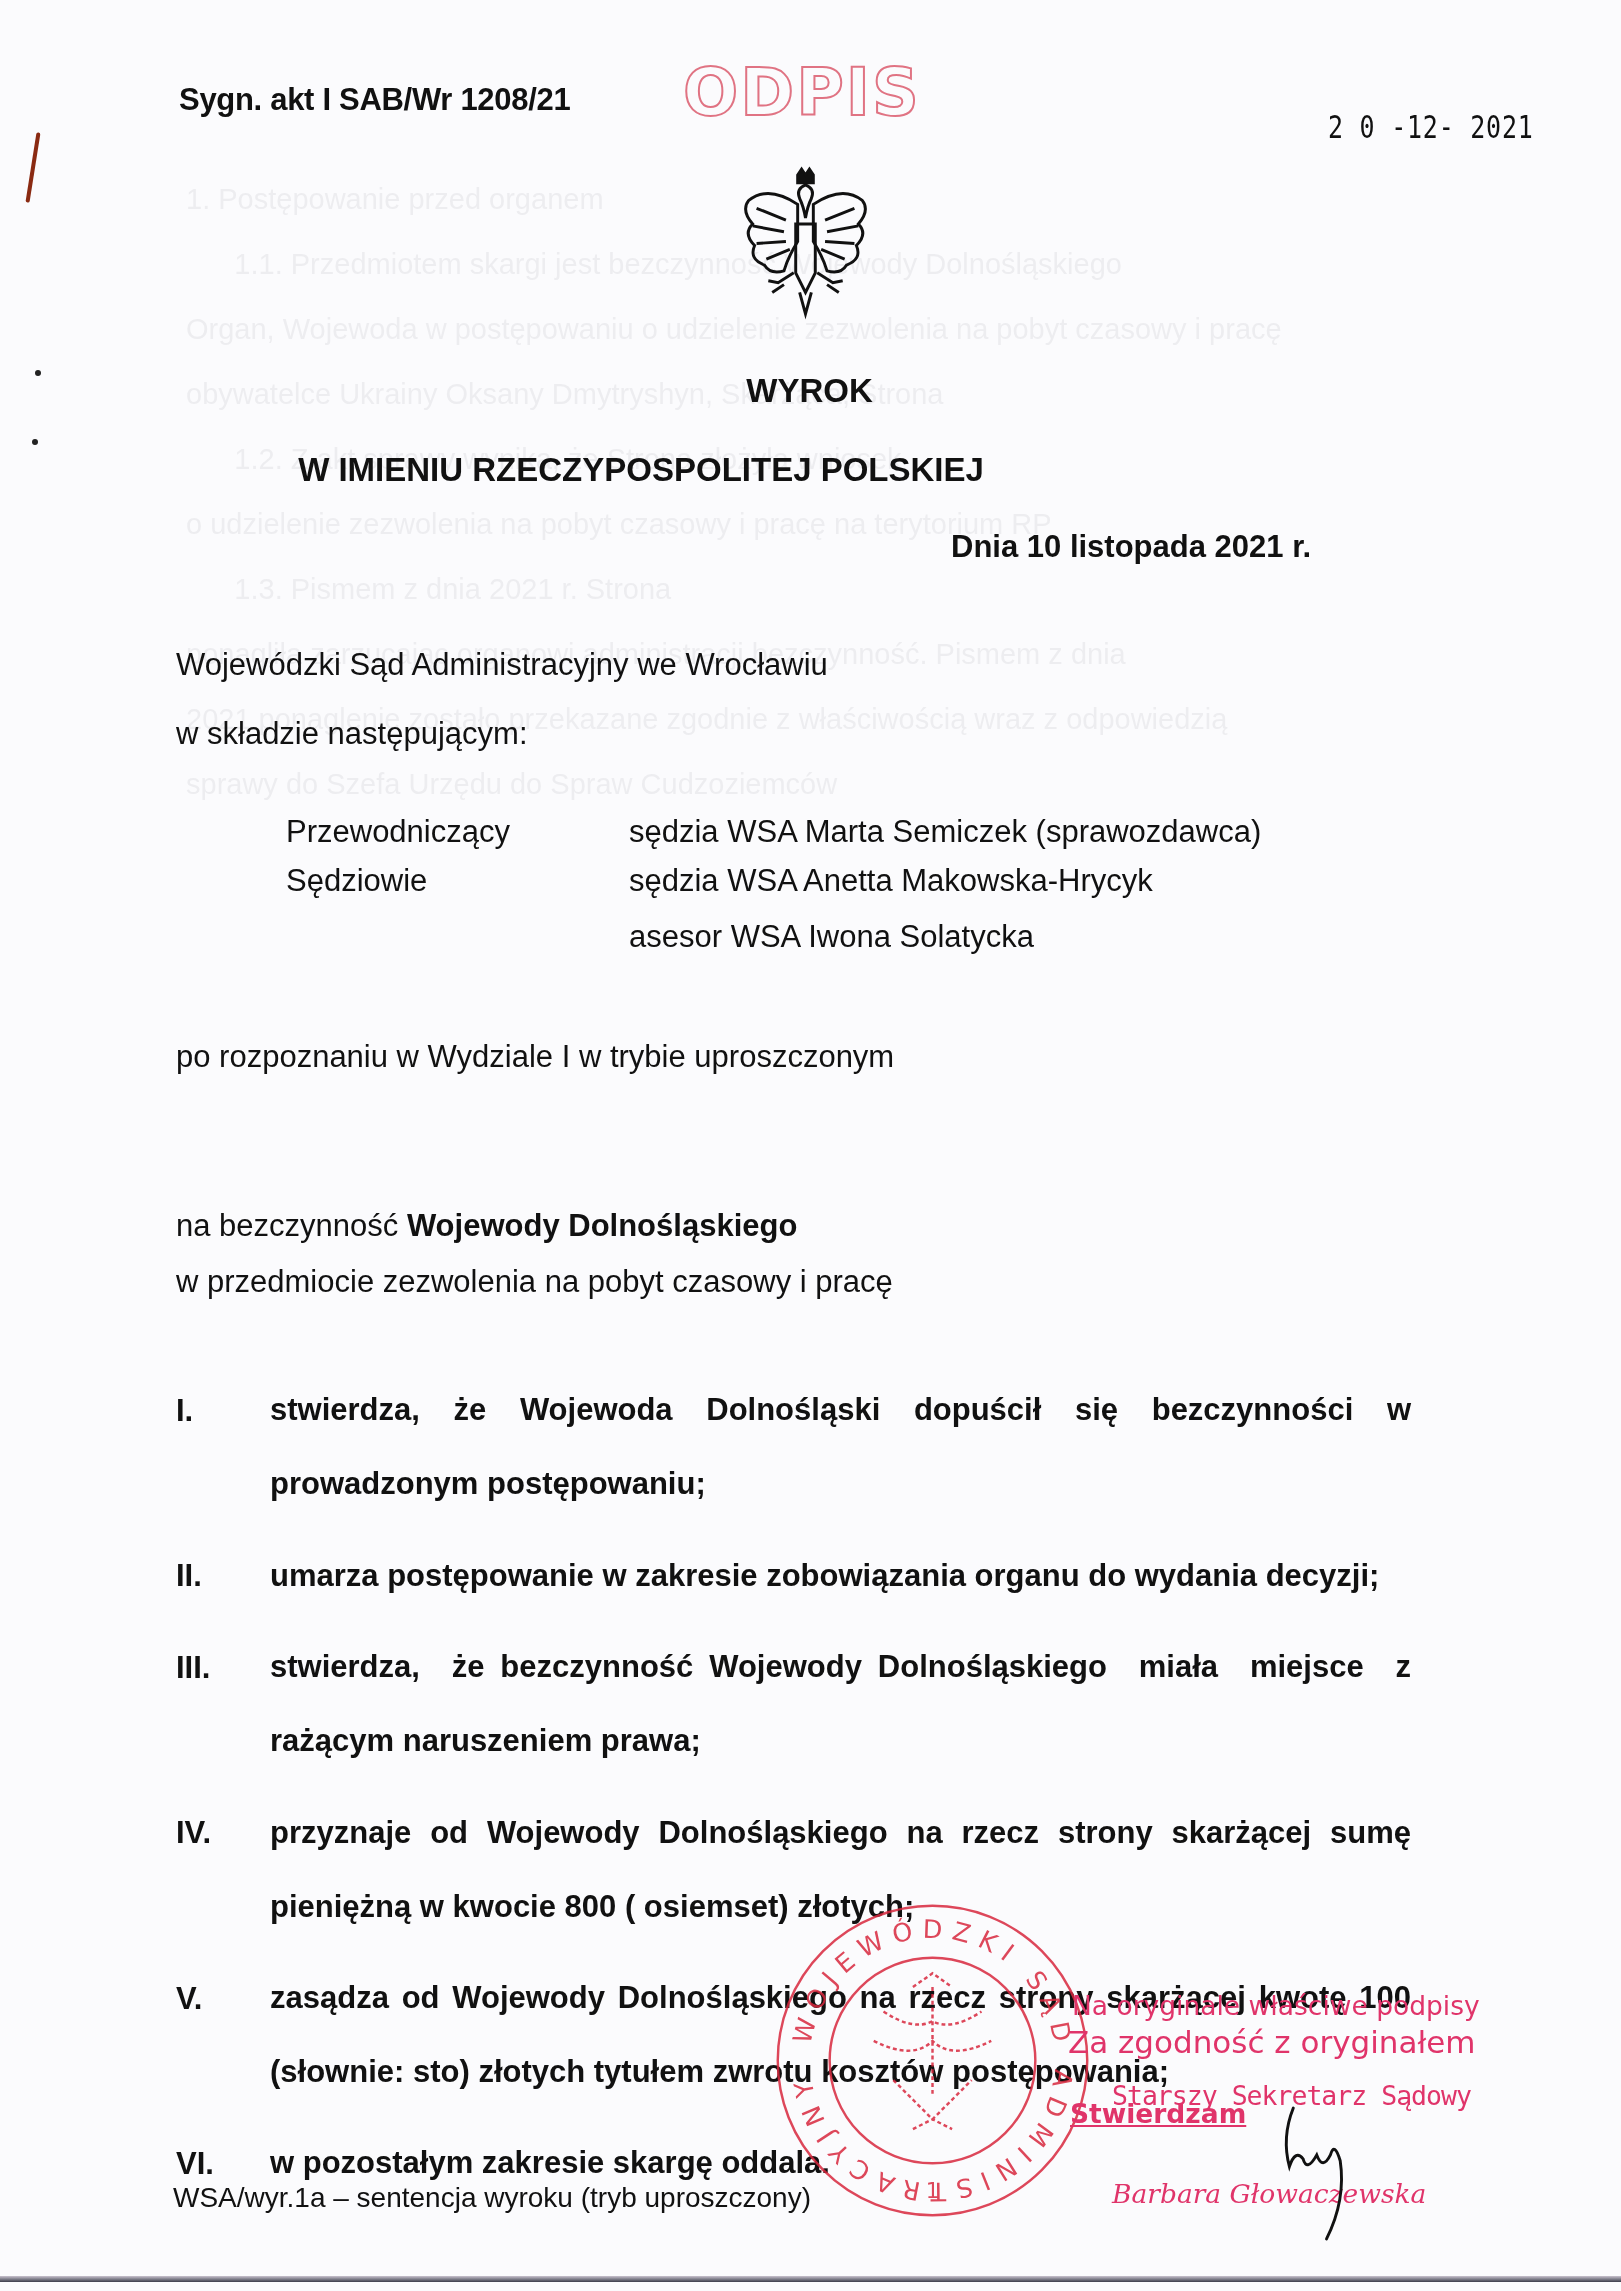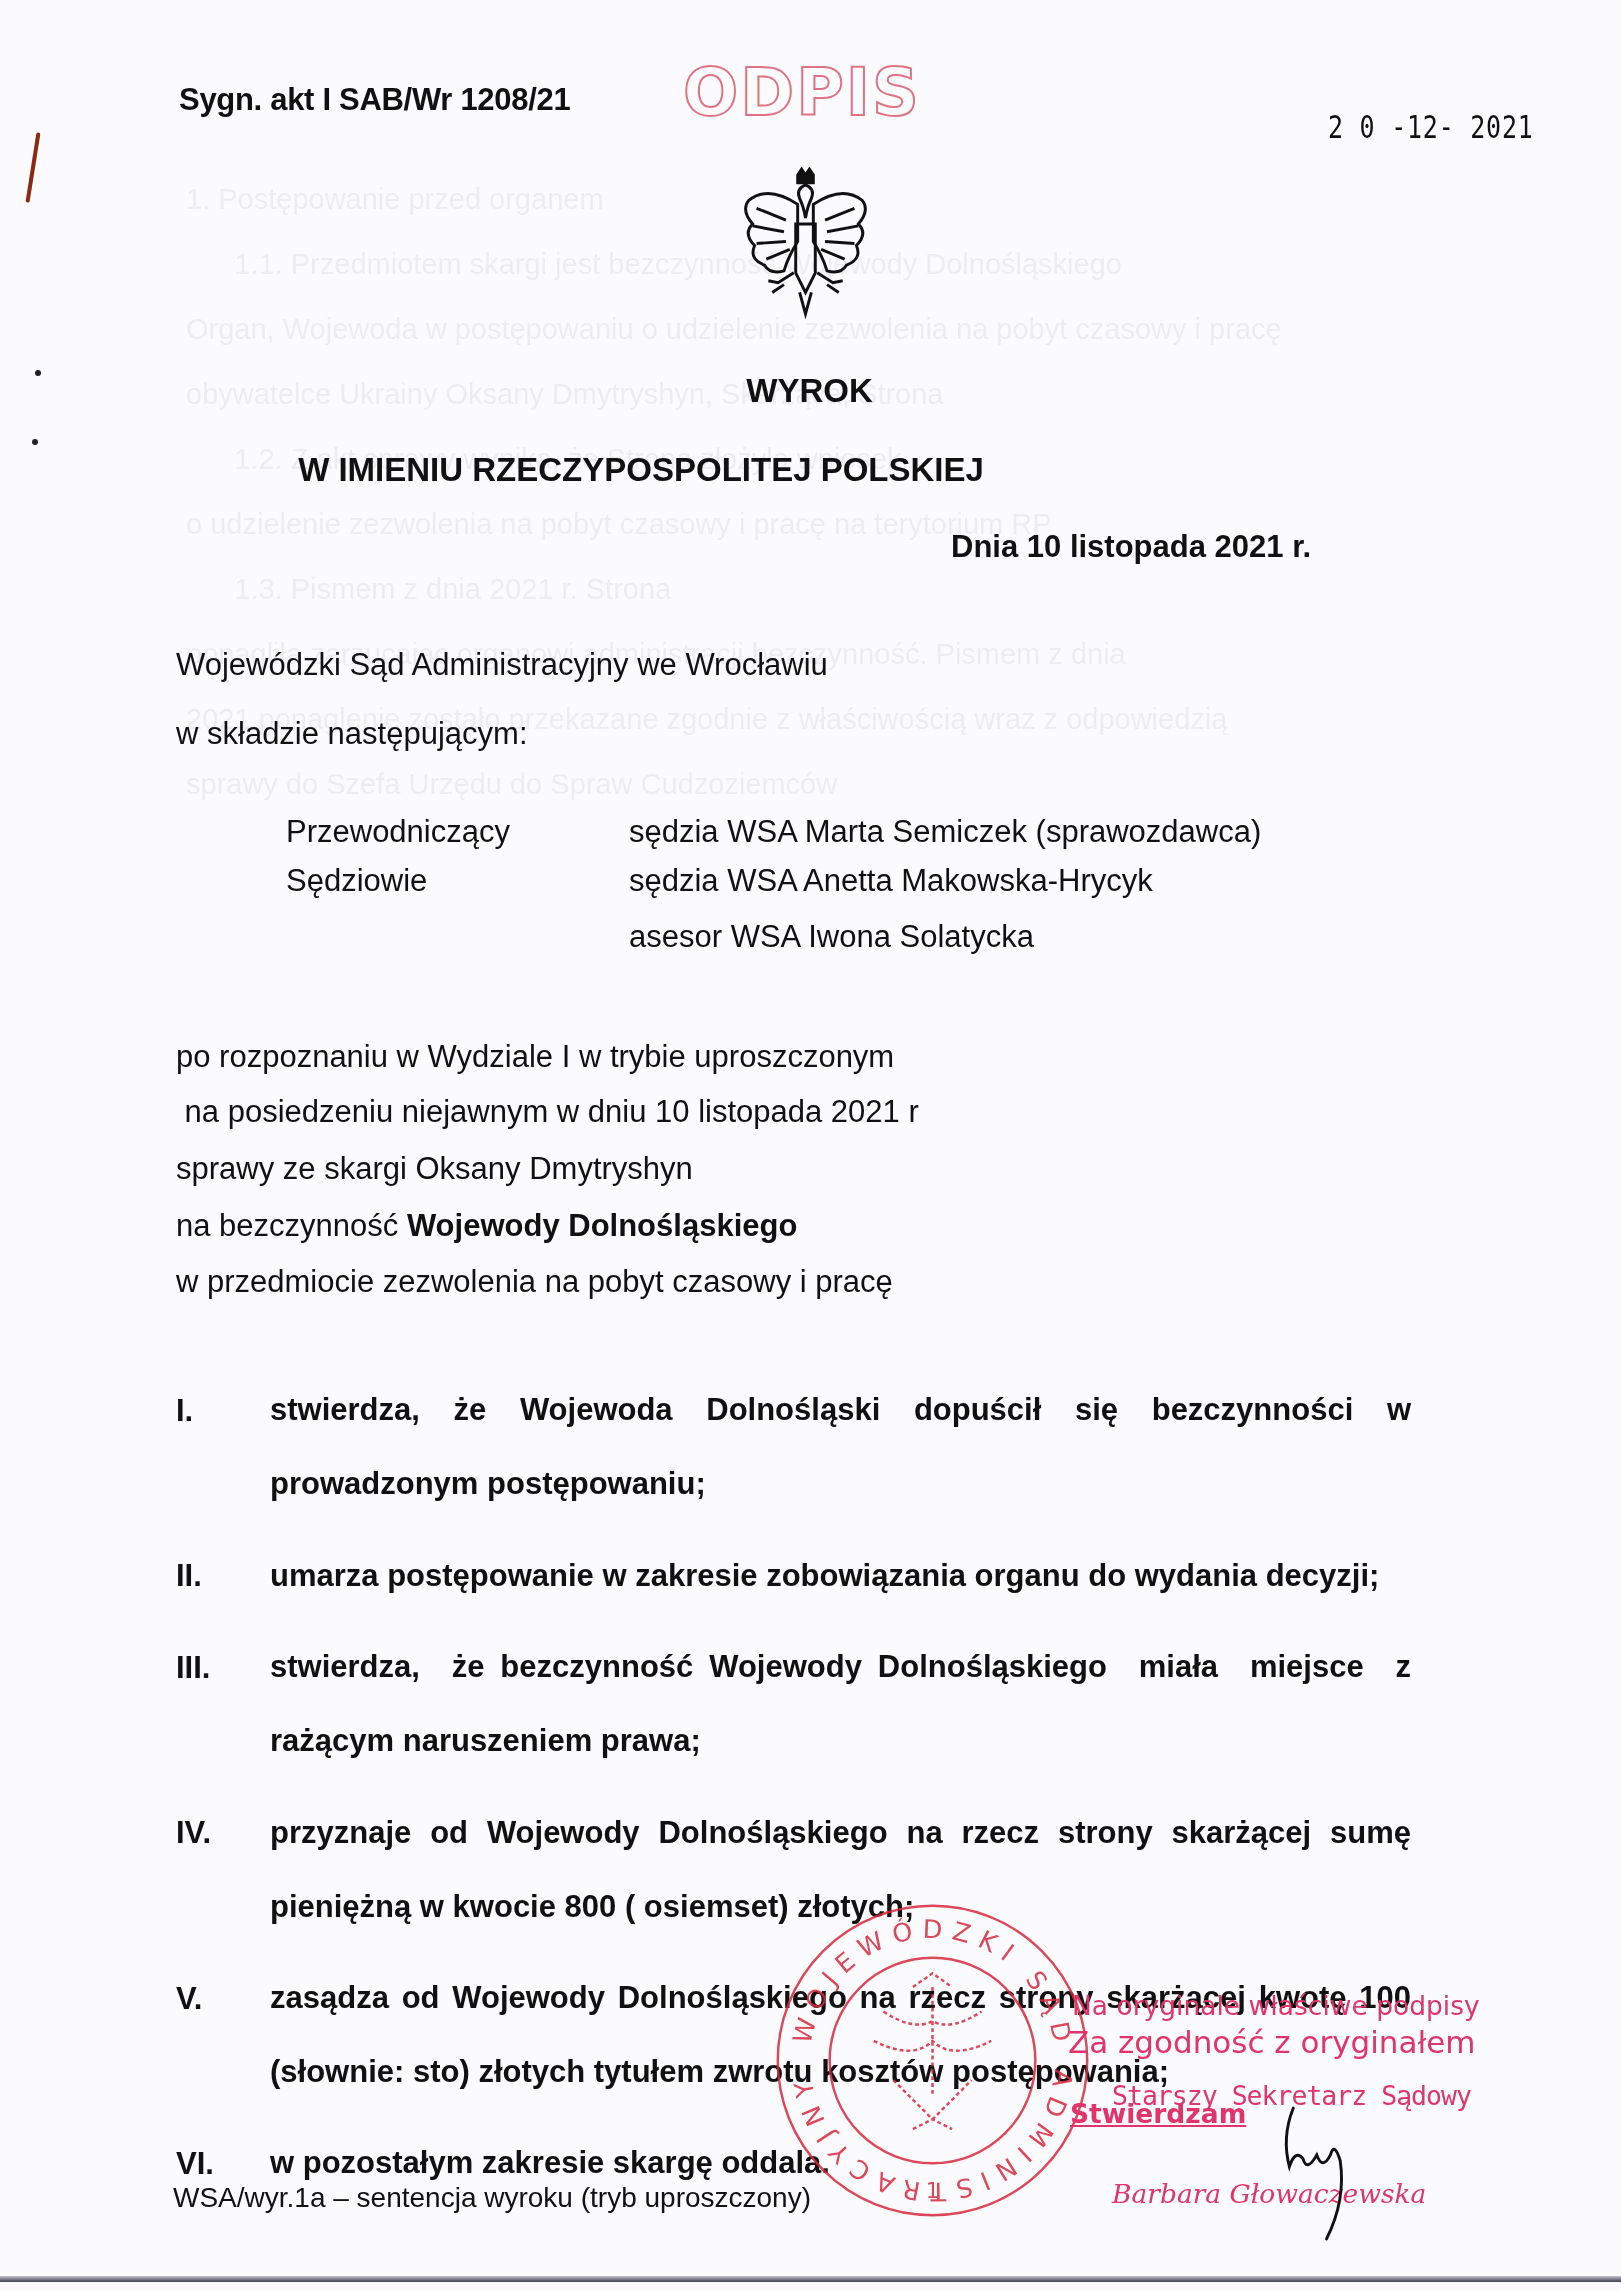--- a/index.html
+++ b/index.html
@@ -104,7 +104,6 @@
   <div class="abs judge" style="top:919px;">asesor  WSA Iwona Solatycka</div>
 
   <div class="abs proc" style="top:1039px;">po rozpoznaniu w Wydziale I w trybie uproszczonym</div>
-  <div class="abs proc" style="top:1094px; white-space:pre;"> na posiedzeniu niejawnym w dniu 10 listopada 2021 r</div>
   <div class="abs proc" style="top:1151px;">sprawy ze skargi Oksany Dmytryshyn</div>
   <div class="abs proc" style="top:1208px;">
     <span style="white-space:pre;">na bezczynność </span><b>Wojewody Dolnośląskiego</b>

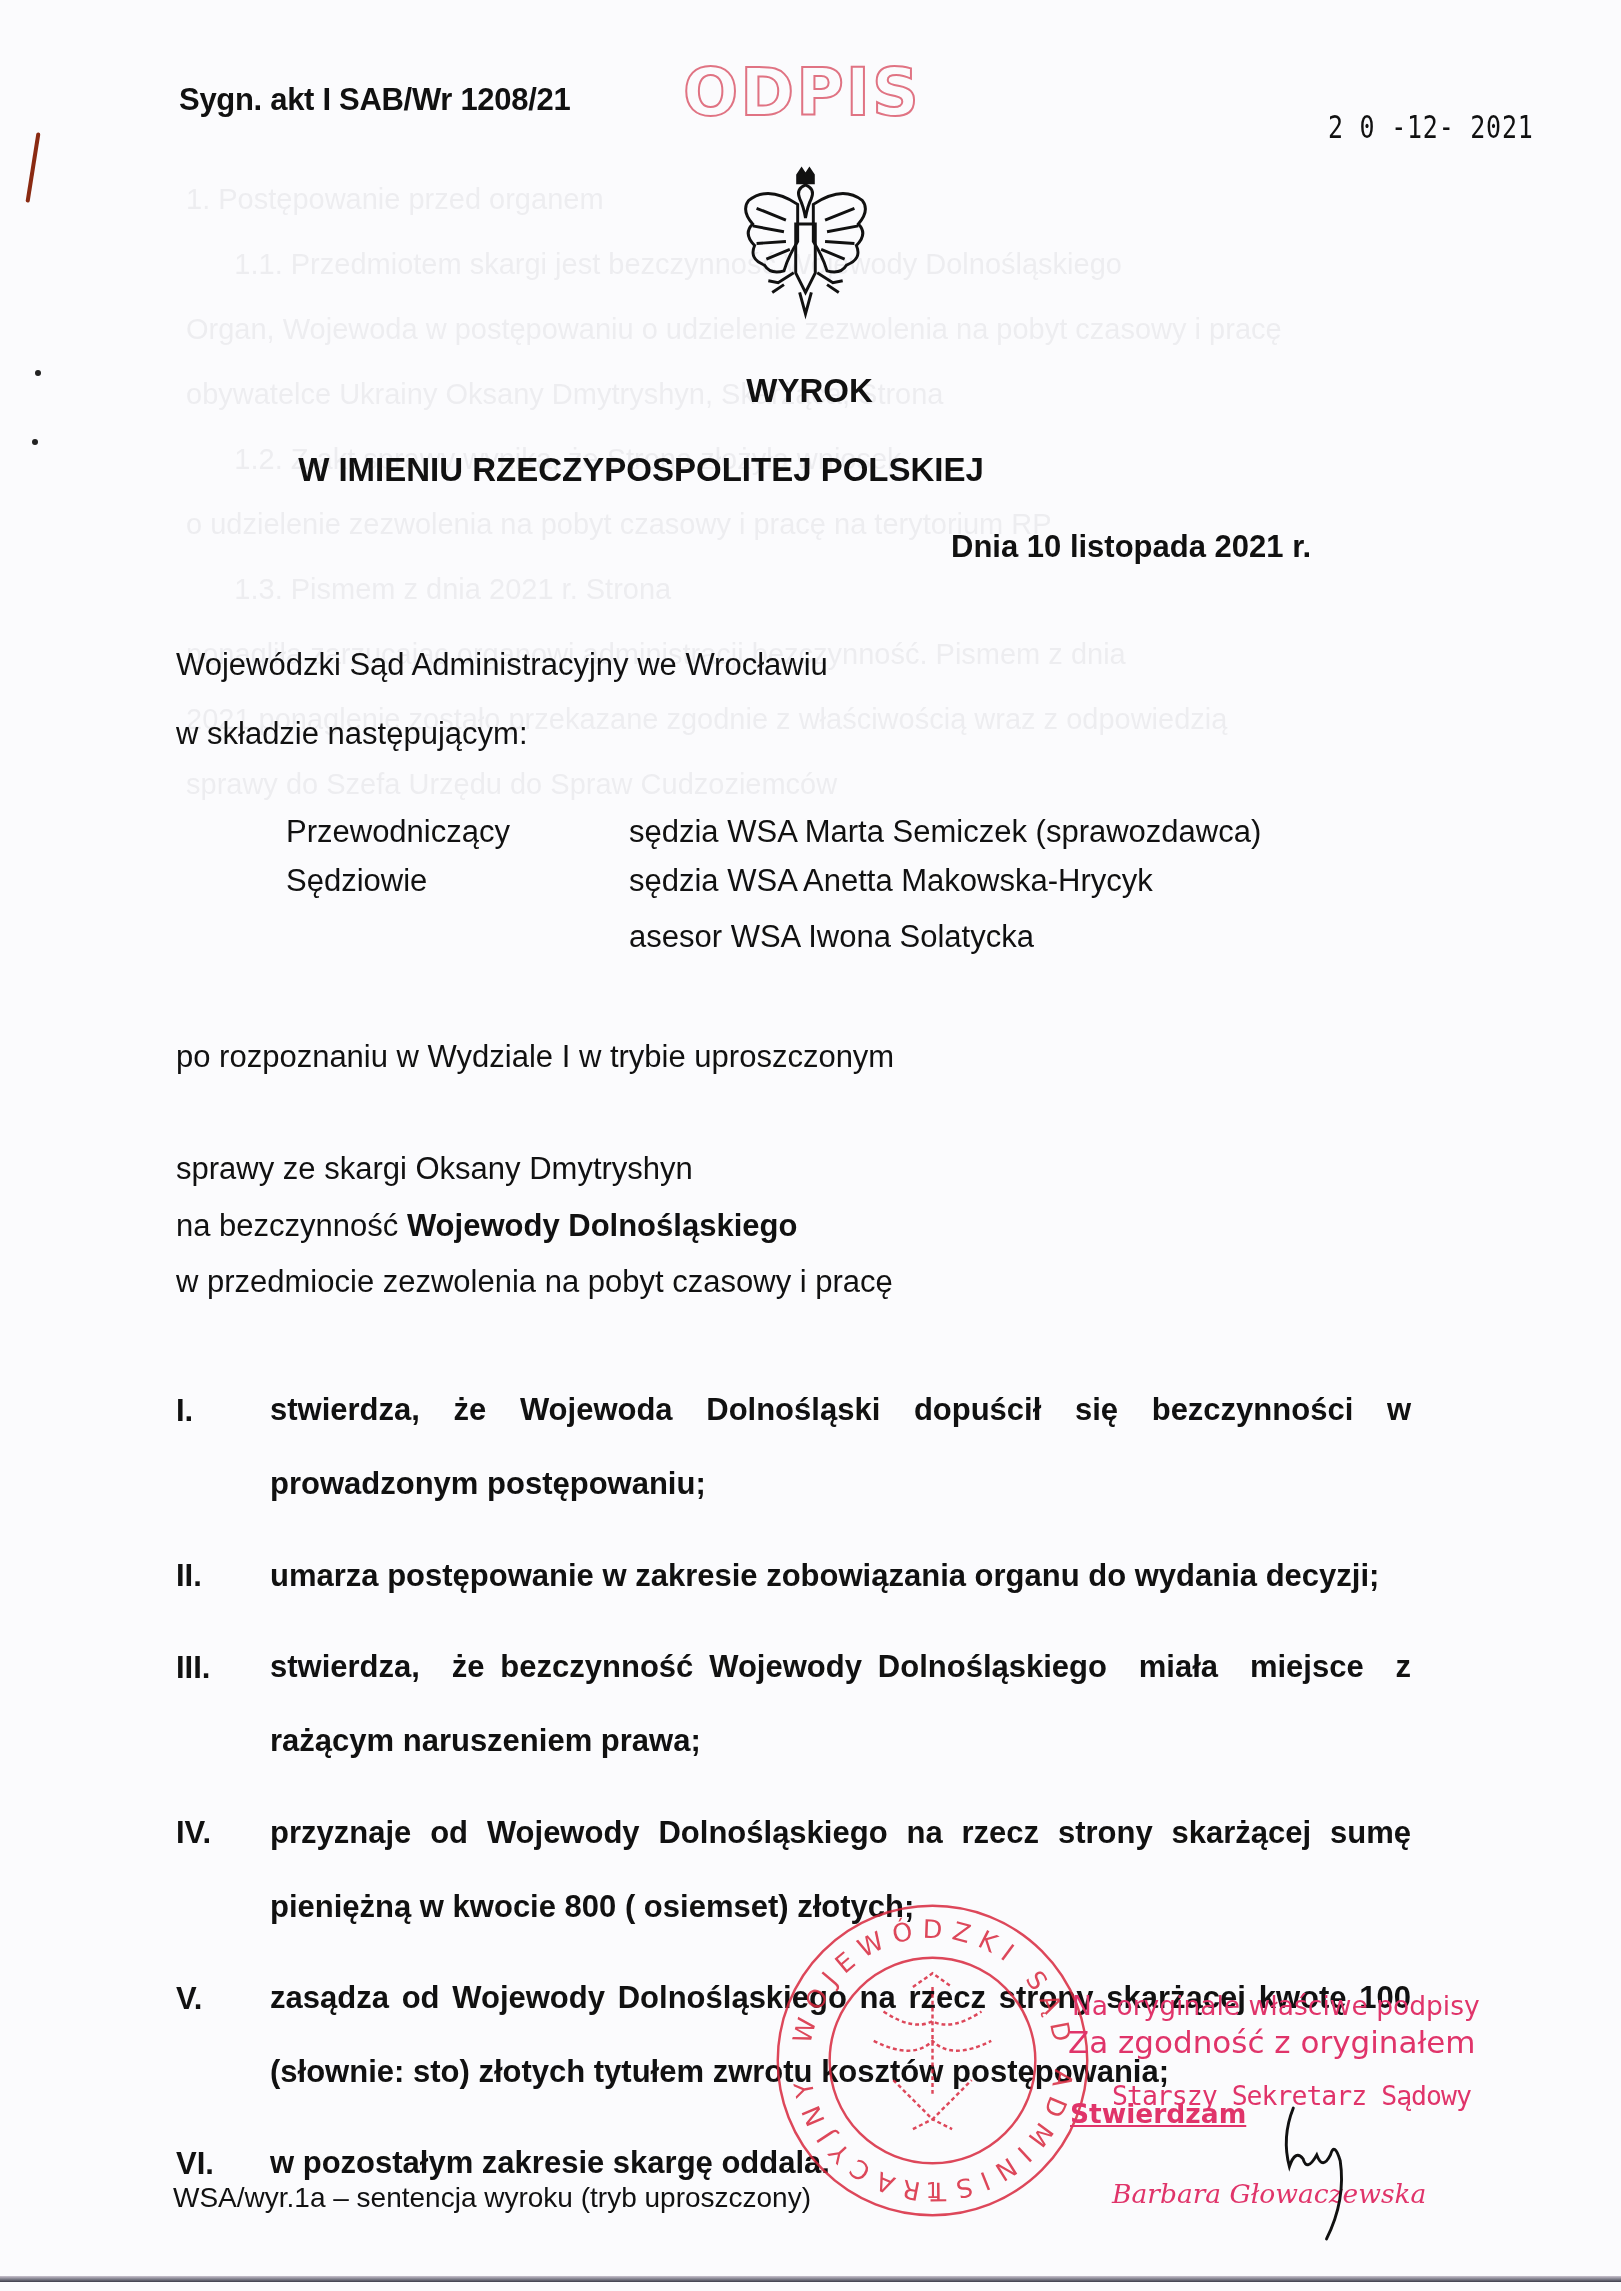--- a/index.html
+++ b/index.html
@@ -104,7 +104,6 @@
   <div class="abs judge" style="top:919px;">asesor  WSA Iwona Solatycka</div>
 
   <div class="abs proc" style="top:1039px;">po rozpoznaniu w Wydziale I w trybie uproszczonym</div>
-  <div class="abs proc" style="top:1151px;">sprawy ze skargi Oksany Dmytryshyn</div>
   <div class="abs proc" style="top:1208px;">
     <span style="white-space:pre;">na bezczynność </span><b>Wojewody Dolnośląskiego</b>
   </div>

